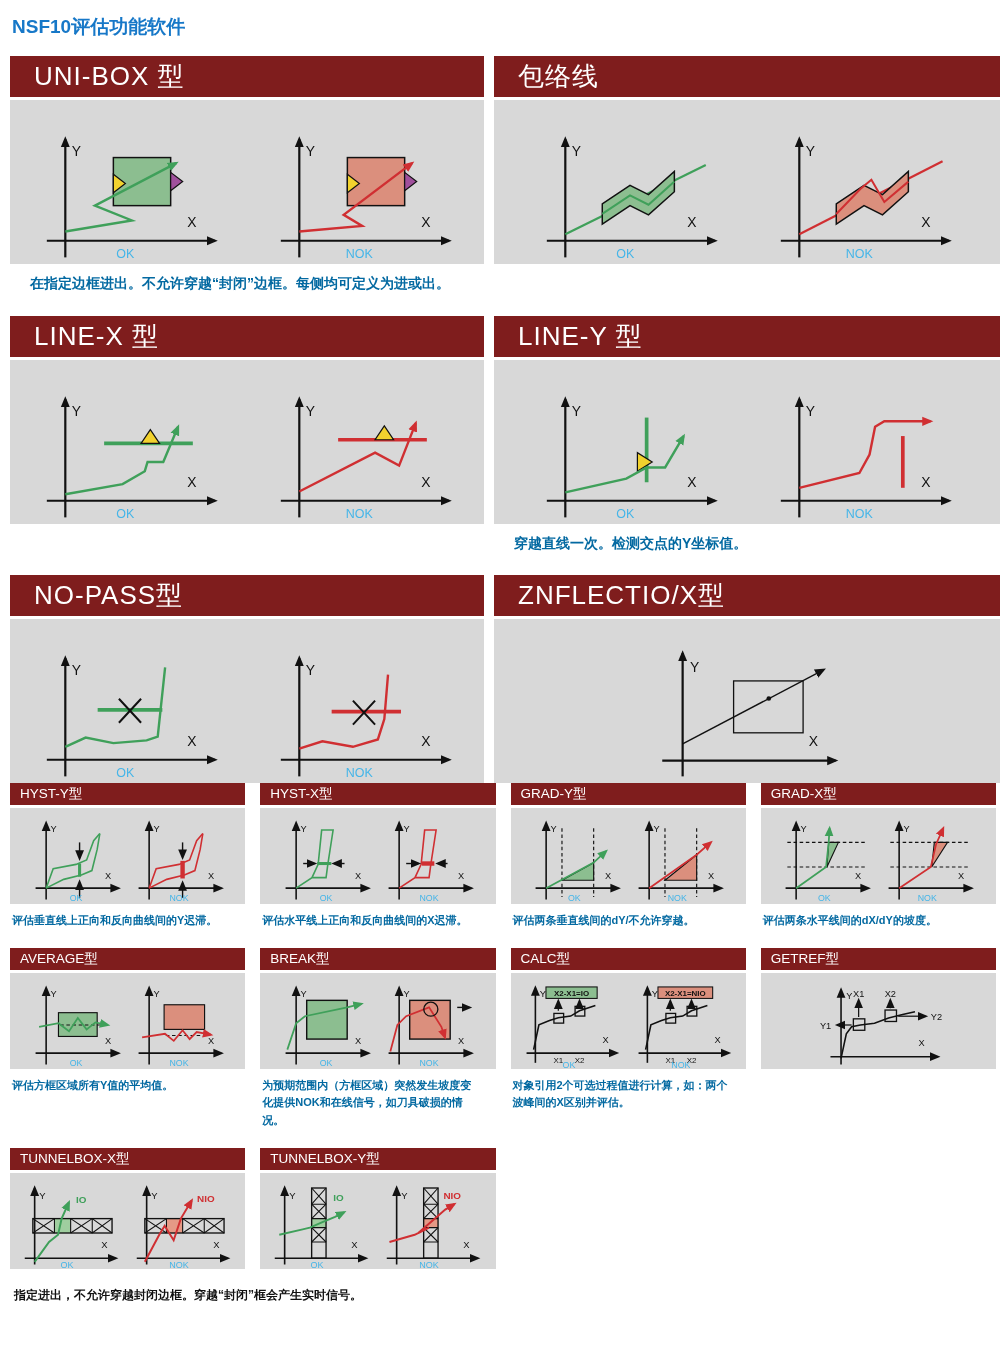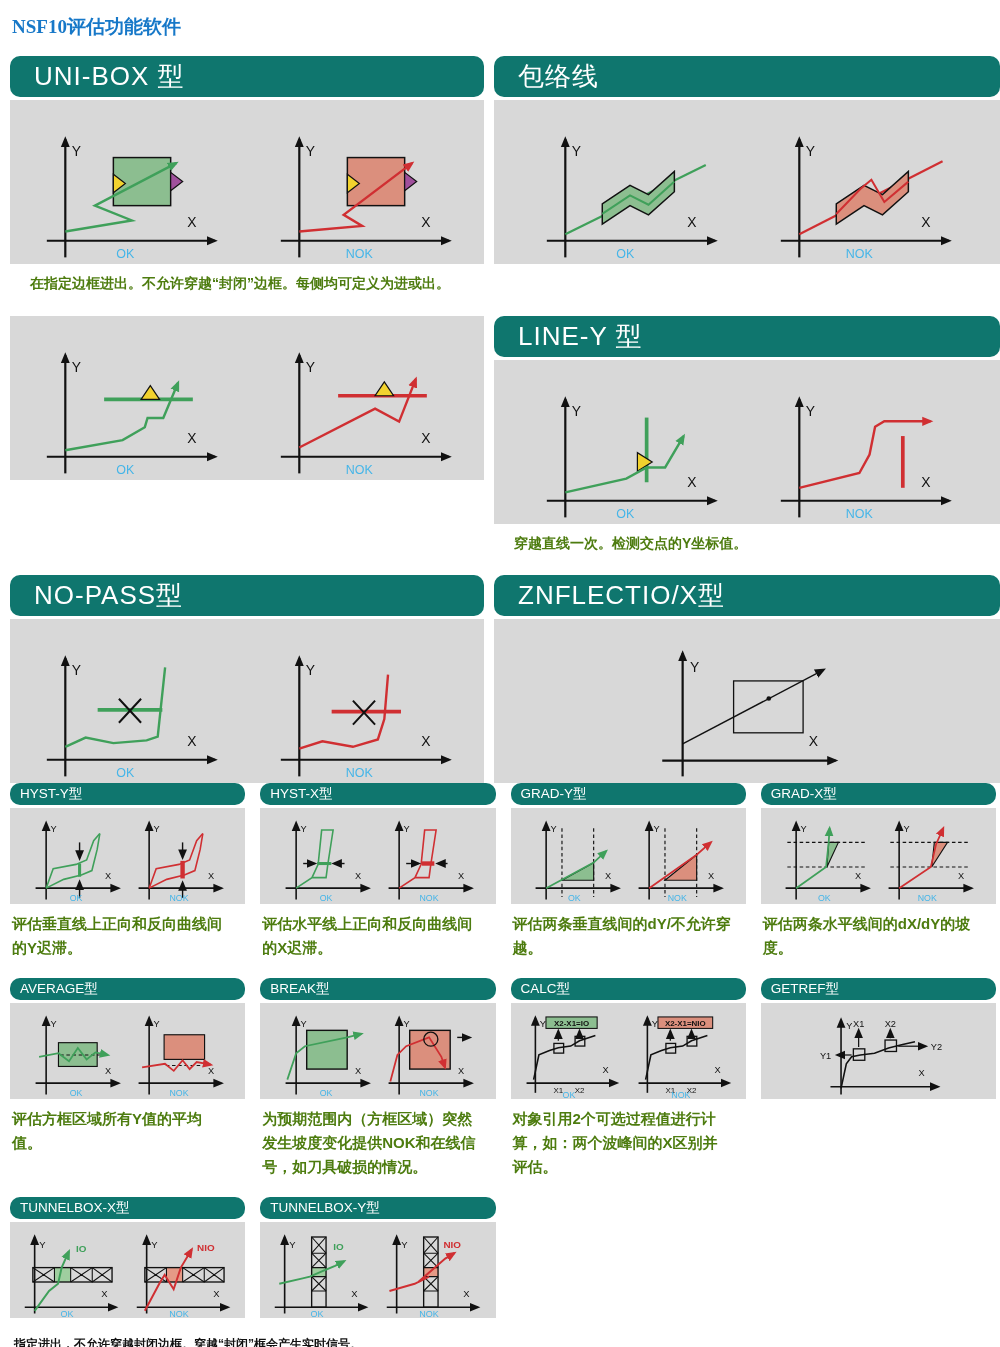--- a/index.html
+++ b/index.html
@@ -5,7 +5,7 @@
   html,body{margin:0;padding:0;background:#fff;}
   body{width:1000px;font-family:"Liberation Sans","DejaVu Sans",sans-serif;color:#111;}
   .page{padding:8px 0 10px 10px;width:990px;}
-  h1{font-size:19px;font-weight:bold;color:#1778c8;margin:6px 0 16px 2px;font-family:Liberation Serif, serif;}
+  h1{font-size:19px;font-weight:bold;color:#1778c8;margin:6px 0 16px 2px;}
   .big-row{display:grid;grid-template-columns:474px 506px;column-gap:10px;align-items:start;}
   .small-row{display:grid;grid-template-columns:repeat(4,1fr);column-gap:15px;align-items:start;margin-right:4px;}
   .sec{display:block;}

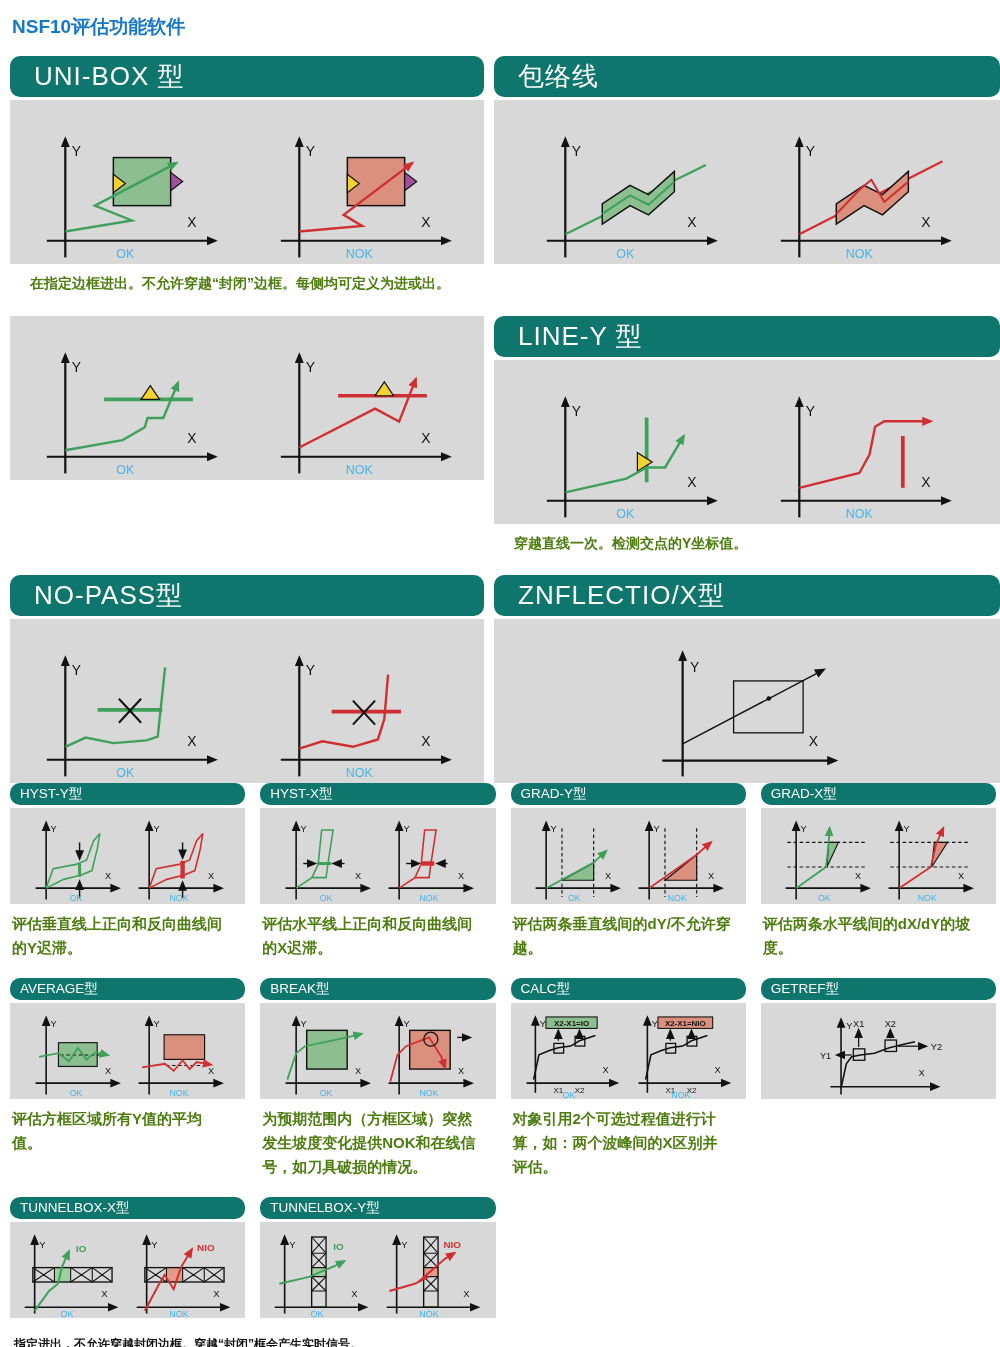--- a/index.html
+++ b/index.html
@@ -9,7 +9,7 @@
   .big-row{display:grid;grid-template-columns:474px 506px;column-gap:10px;align-items:start;}
   .small-row{display:grid;grid-template-columns:repeat(4,1fr);column-gap:15px;align-items:start;margin-right:4px;}
   .sec{display:block;}
-  .hdr{background:#0f766e;color:#fff;margin-bottom:3px;border-radius:10px;}
+  .hdr{background:#7f1d1d;color:#fff;margin-bottom:3px;}
   .hdr.big{font-size:26px;height:41px;line-height:41px;padding-left:24px;letter-spacing:1px;font-weight:400;}
   .hdr.sm{font-size:13.5px;height:22px;line-height:22px;padding-left:10px;font-weight:400;}
   .panel{background:#d8d8d8;display:flex;justify-content:center;align-items:flex-end;}

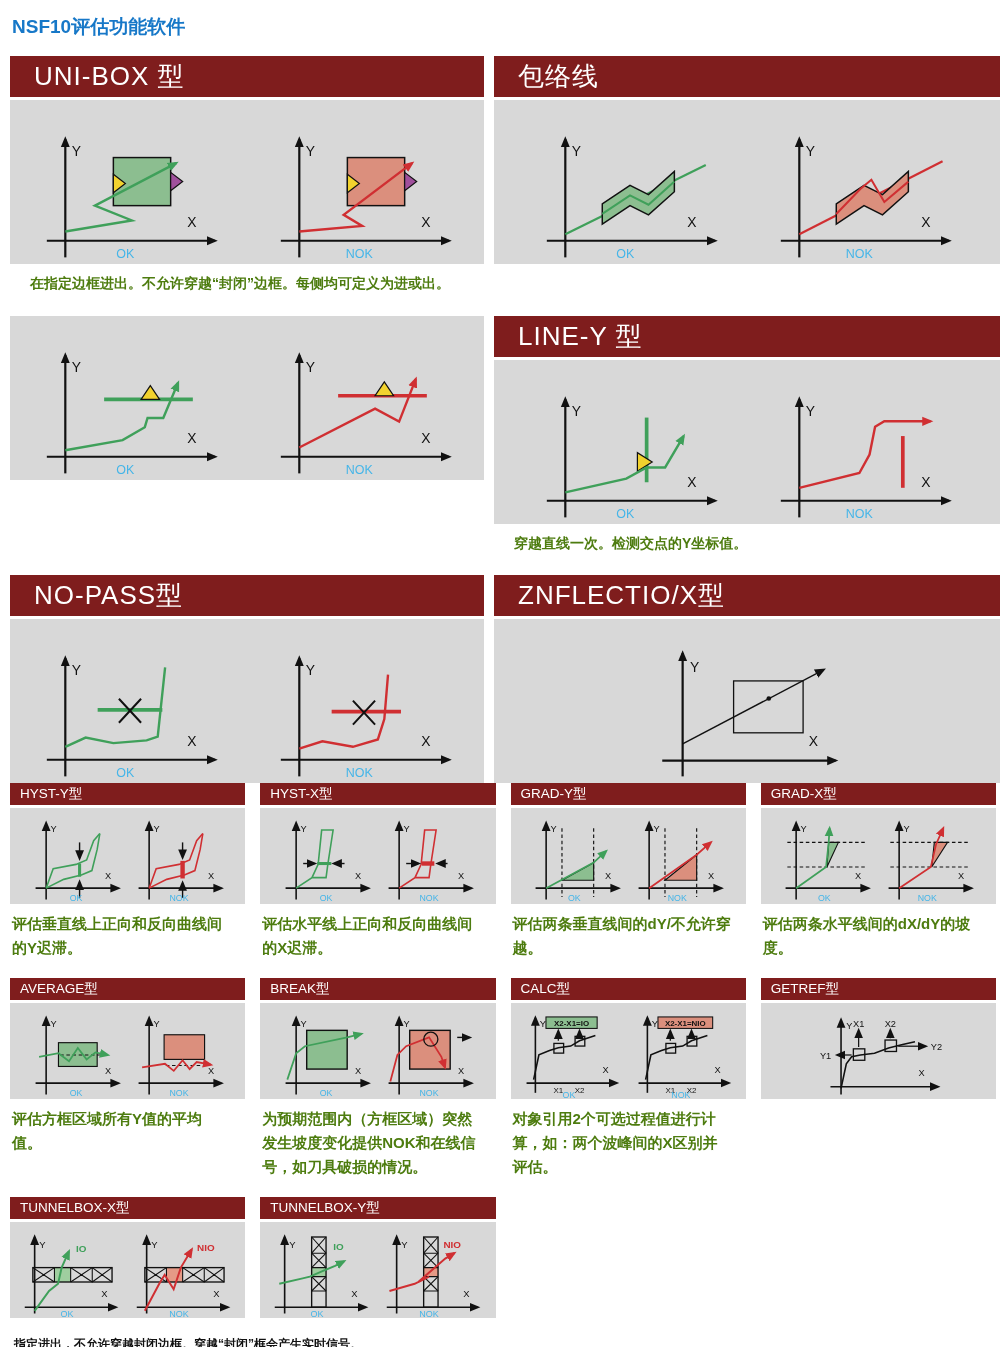--- a/index.html
+++ b/index.html
@@ -16,7 +16,7 @@
   .pbig{height:156px;gap:48px;padding:6px 0 2px;}
   .psm{height:94px;gap:6px;padding:2px 0 0;}
   figure{margin:0;text-align:center;}
-  .desc{font-weight:bold;font-size:14px;color:#4d7c0f;margin:10px 0 22px 20px;line-height:1.4;}
+  .desc{font-weight:bold;font-size:14px;color:#0369a1;margin:10px 0 22px 20px;line-height:1.4;}
   .desc.sm{font-size:15px;margin:8px 14px 18px 2px;line-height:1.6;}
   .footer-desc{font-weight:bold;font-size:12px;color:#111;margin:18px 0 6px 4px;}
   svg{display:block;}

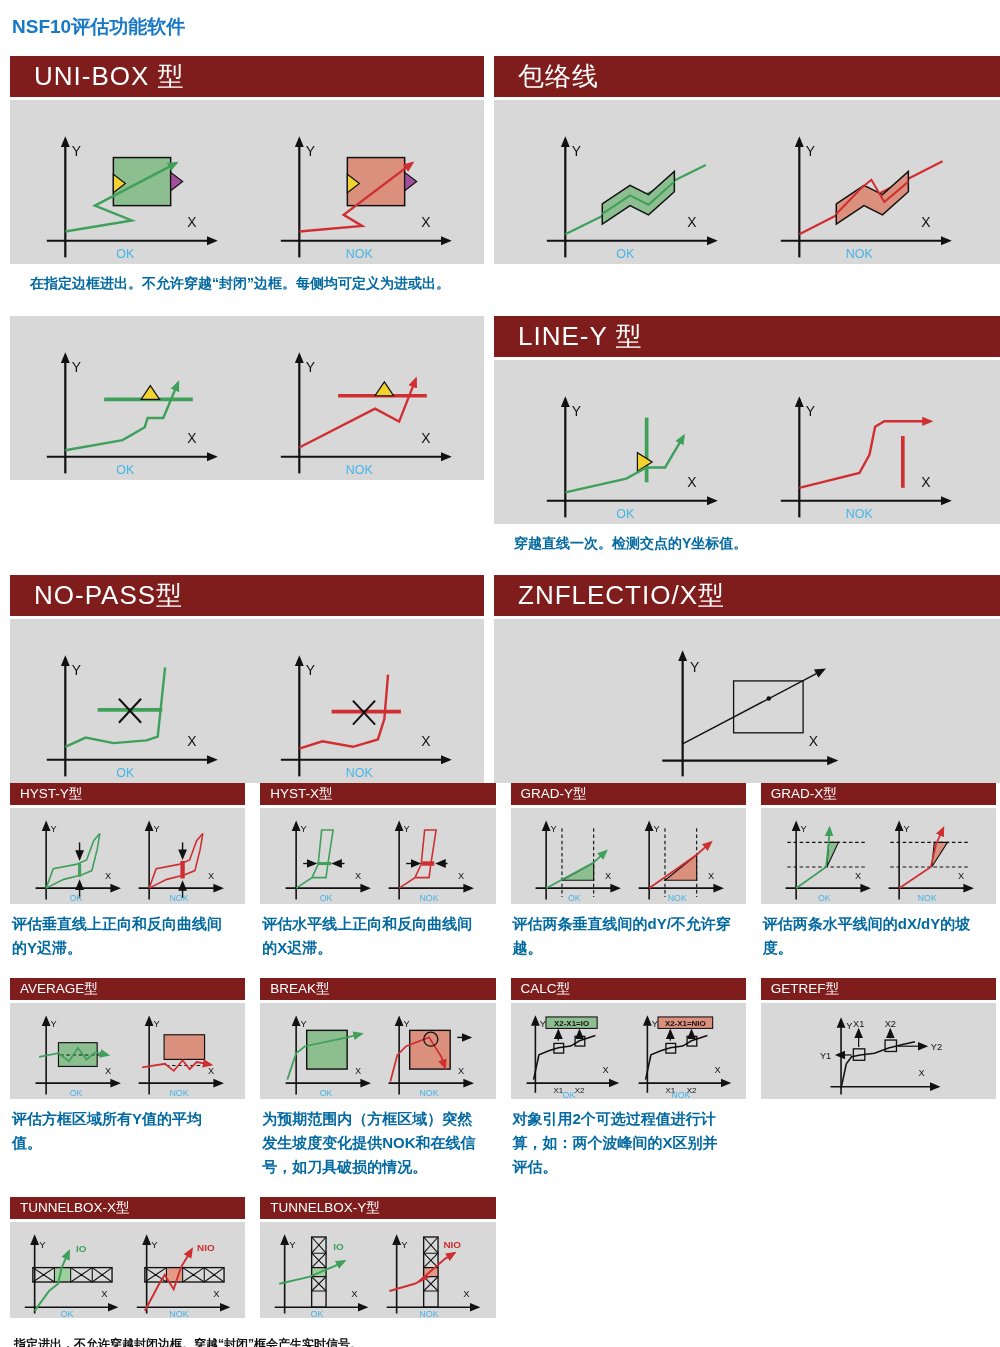--- a/index.html
+++ b/index.html
@@ -129,6 +129,7 @@
 
   <div class="big-row">
     <section class="sec">
+      <div class="hdr big">LINE-X 型</div>
       <div class="panel pbig">
         <figure>
           <svg class="big" viewBox="0 0 200 145">

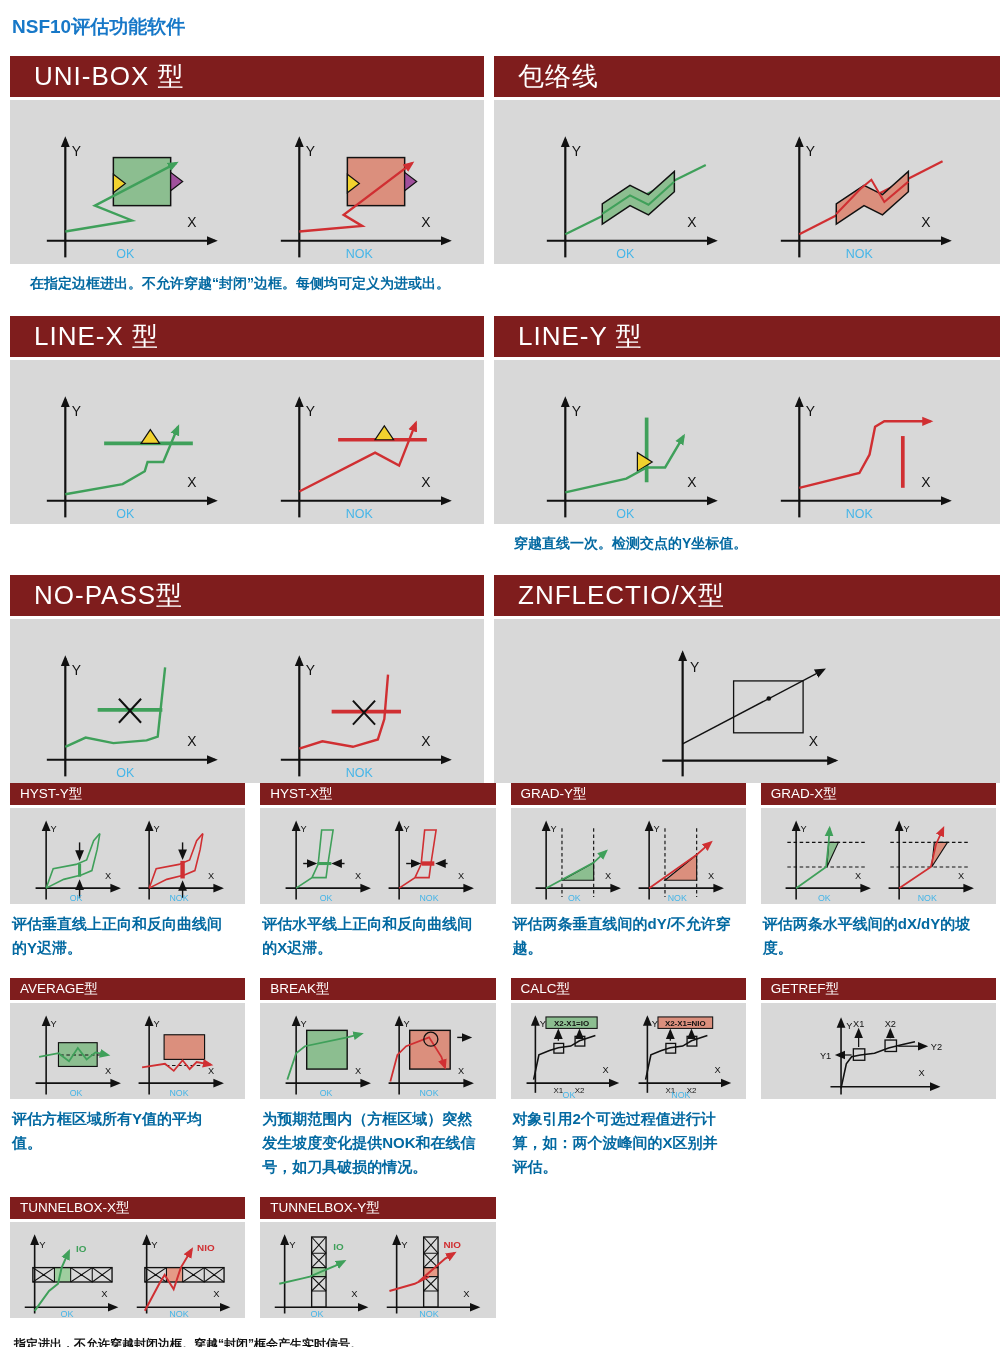--- a/index.html
+++ b/index.html
@@ -17,7 +17,7 @@
   .psm{height:94px;gap:6px;padding:2px 0 0;}
   figure{margin:0;text-align:center;}
   .desc{font-weight:bold;font-size:14px;color:#0369a1;margin:10px 0 22px 20px;line-height:1.4;}
-  .desc.sm{font-size:15px;margin:8px 14px 18px 2px;line-height:1.6;}
+  .desc.sm{font-size:11px;margin:8px 14px 18px 2px;line-height:1.6;}
   .footer-desc{font-weight:bold;font-size:12px;color:#111;margin:18px 0 6px 4px;}
   svg{display:block;}
   svg.big{width:186px;height:134px;}

